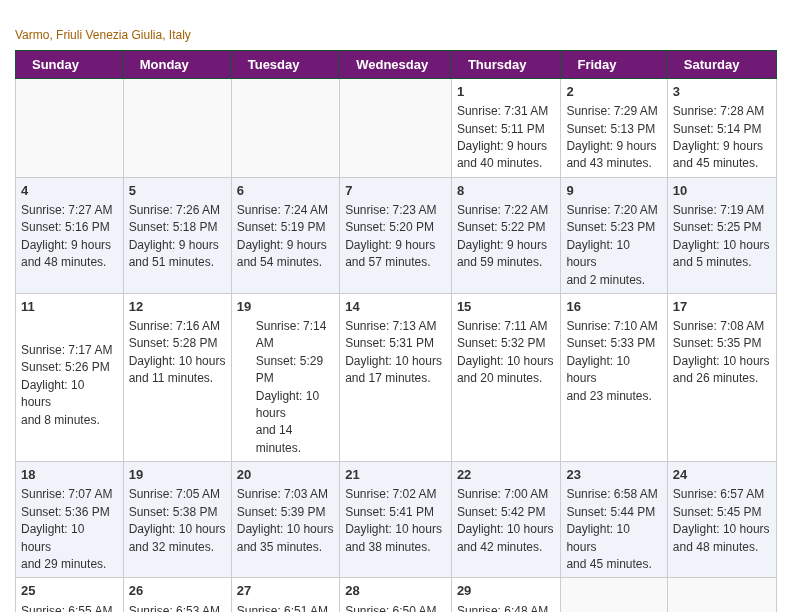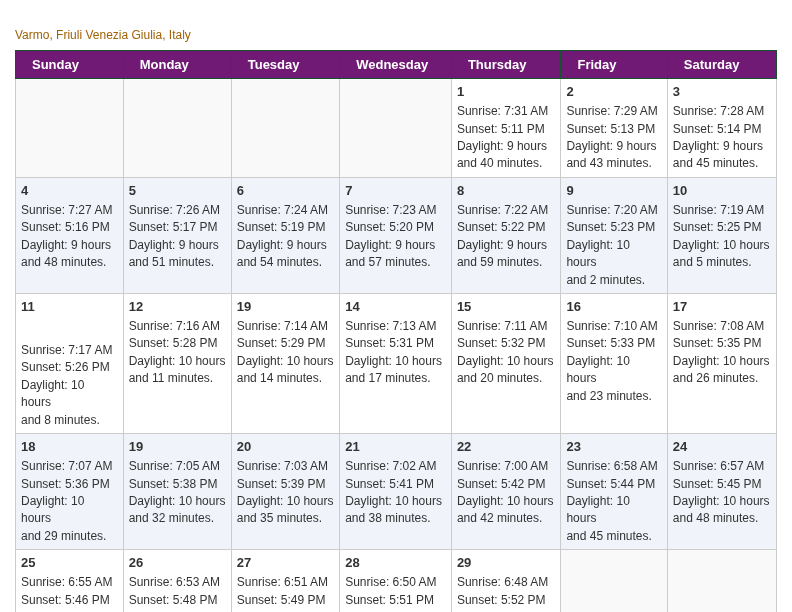--- a/index.html
+++ b/index.html
@@ -152,7 +152,7 @@
         <td>
           <span class="day-number">5</span>
           <div class="cell-info" style="white-space: pre-line;">Sunrise: 7:26 AM
-Sunset: 5:17 PM
+Sunset: 5:18 PM
 Daylight: 9 hours
 and 51 minutes.</div>
         </td>

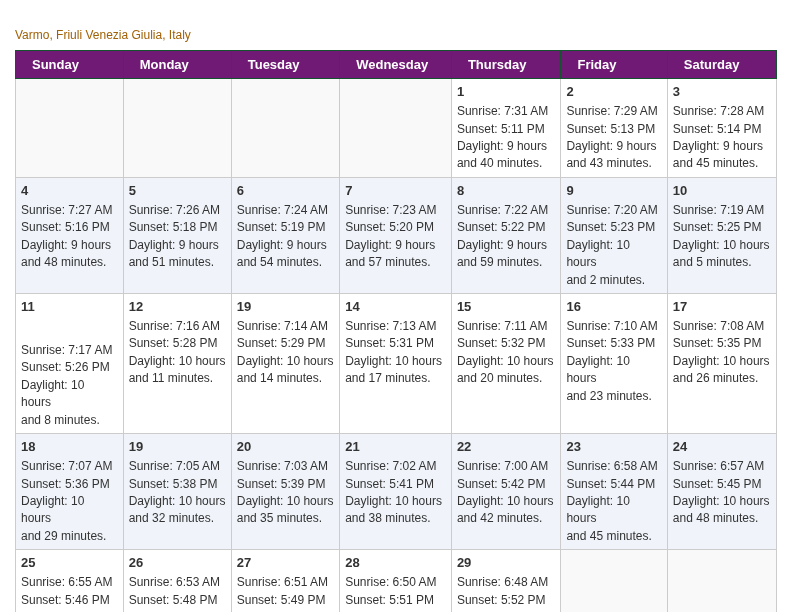--- a/index.html
+++ b/index.html
@@ -209,7 +209,7 @@
         </td>
         <td>
           <span class="day-number">19</span>
-          <div class="cell-info" style="white-space: pre-line;">Sunrise: 7:14 AM
+          <div class="cell-info" style="white-space: pre-line; margin-left: 19px;">Sunrise: 7:14 AM
 Sunset: 5:29 PM
 Daylight: 10 hours
 and 14 minutes.</div>

